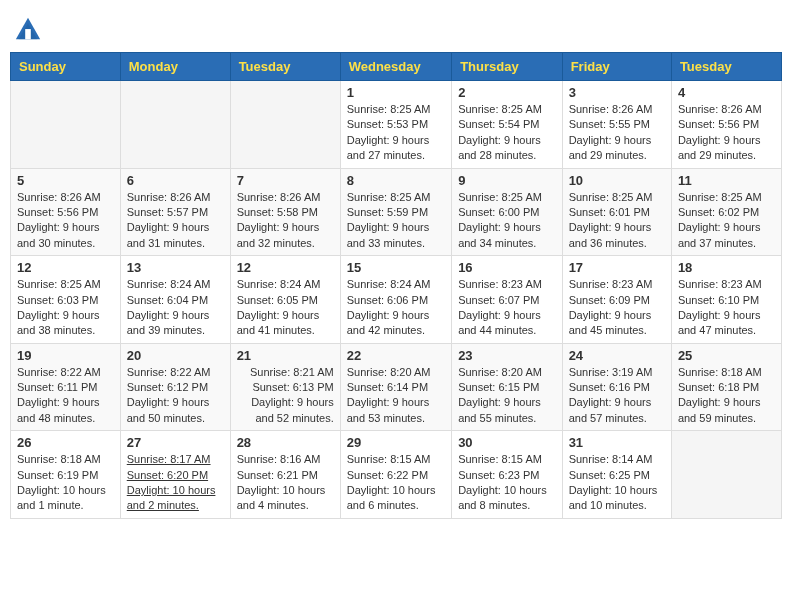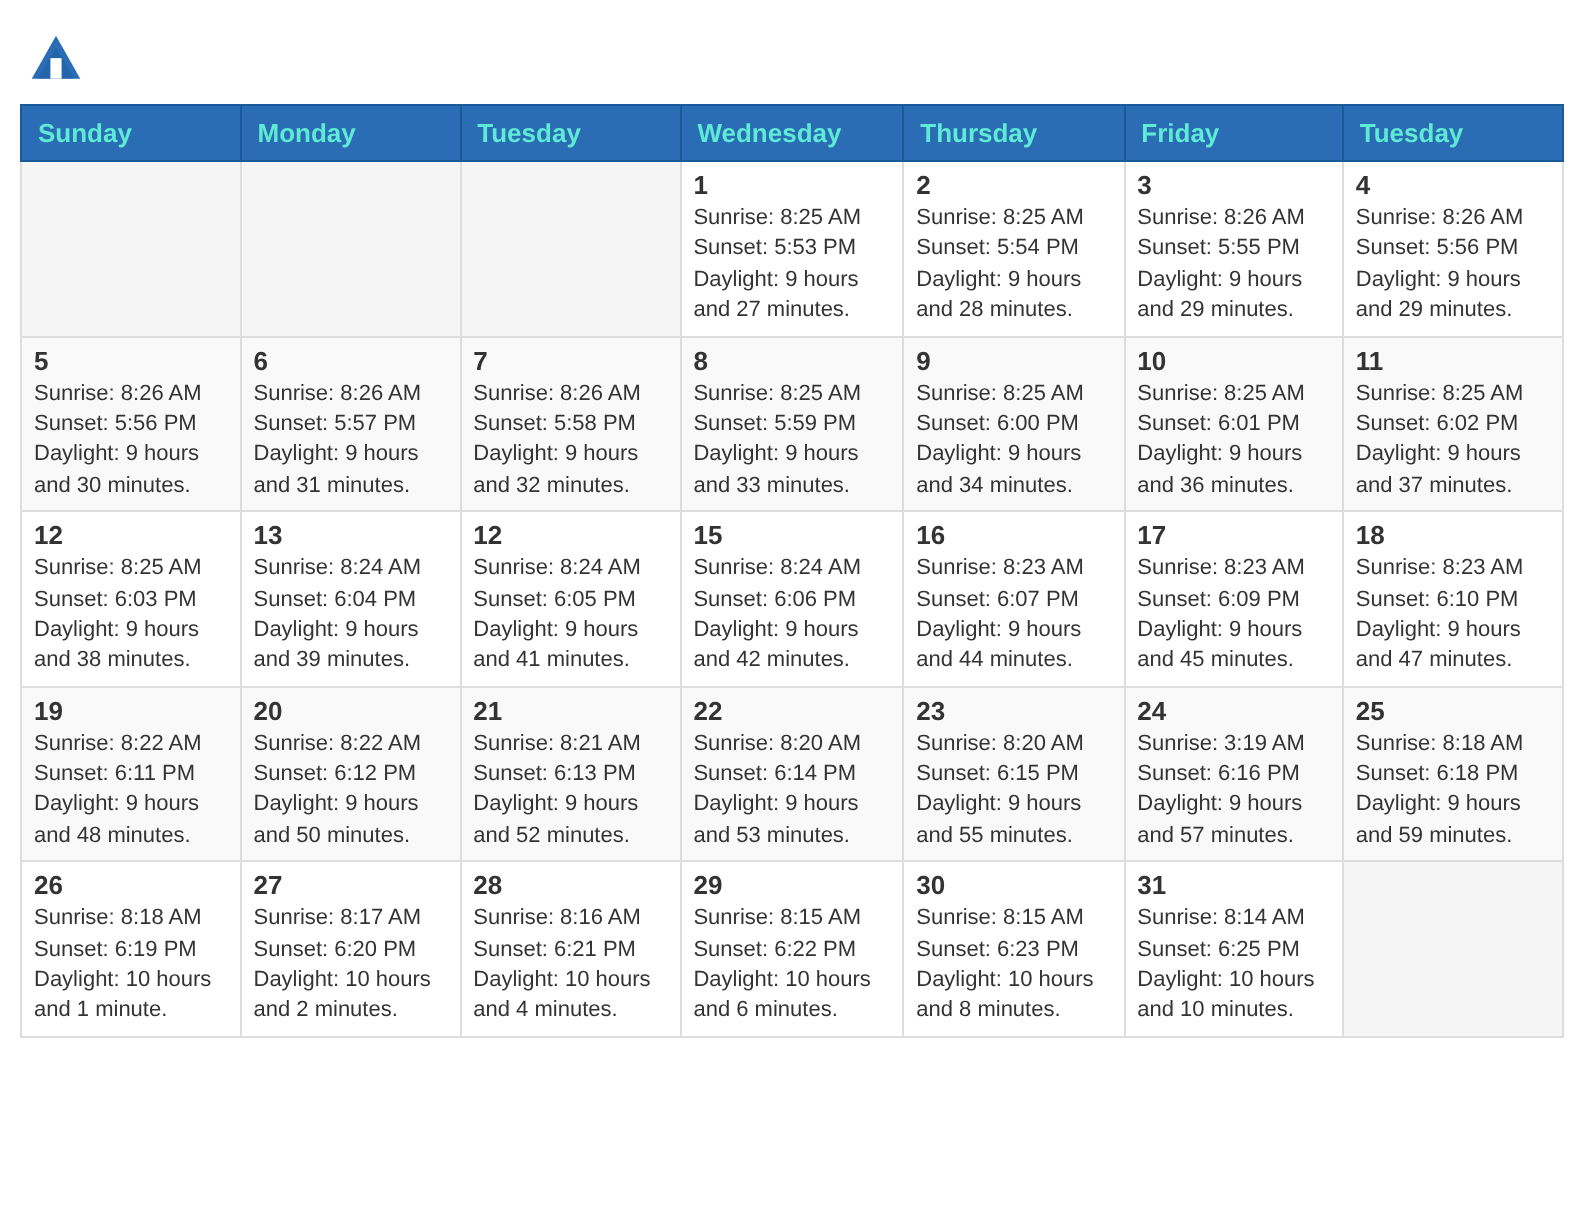--- a/index.html
+++ b/index.html
@@ -62,7 +62,7 @@
     }
     .calendar th {
       background-color: #2a6db5;
-      color: #5eead4;
+      color: #fde047;
       text-align: left;
       padding: 6px 8px;
       font-size: 13px;

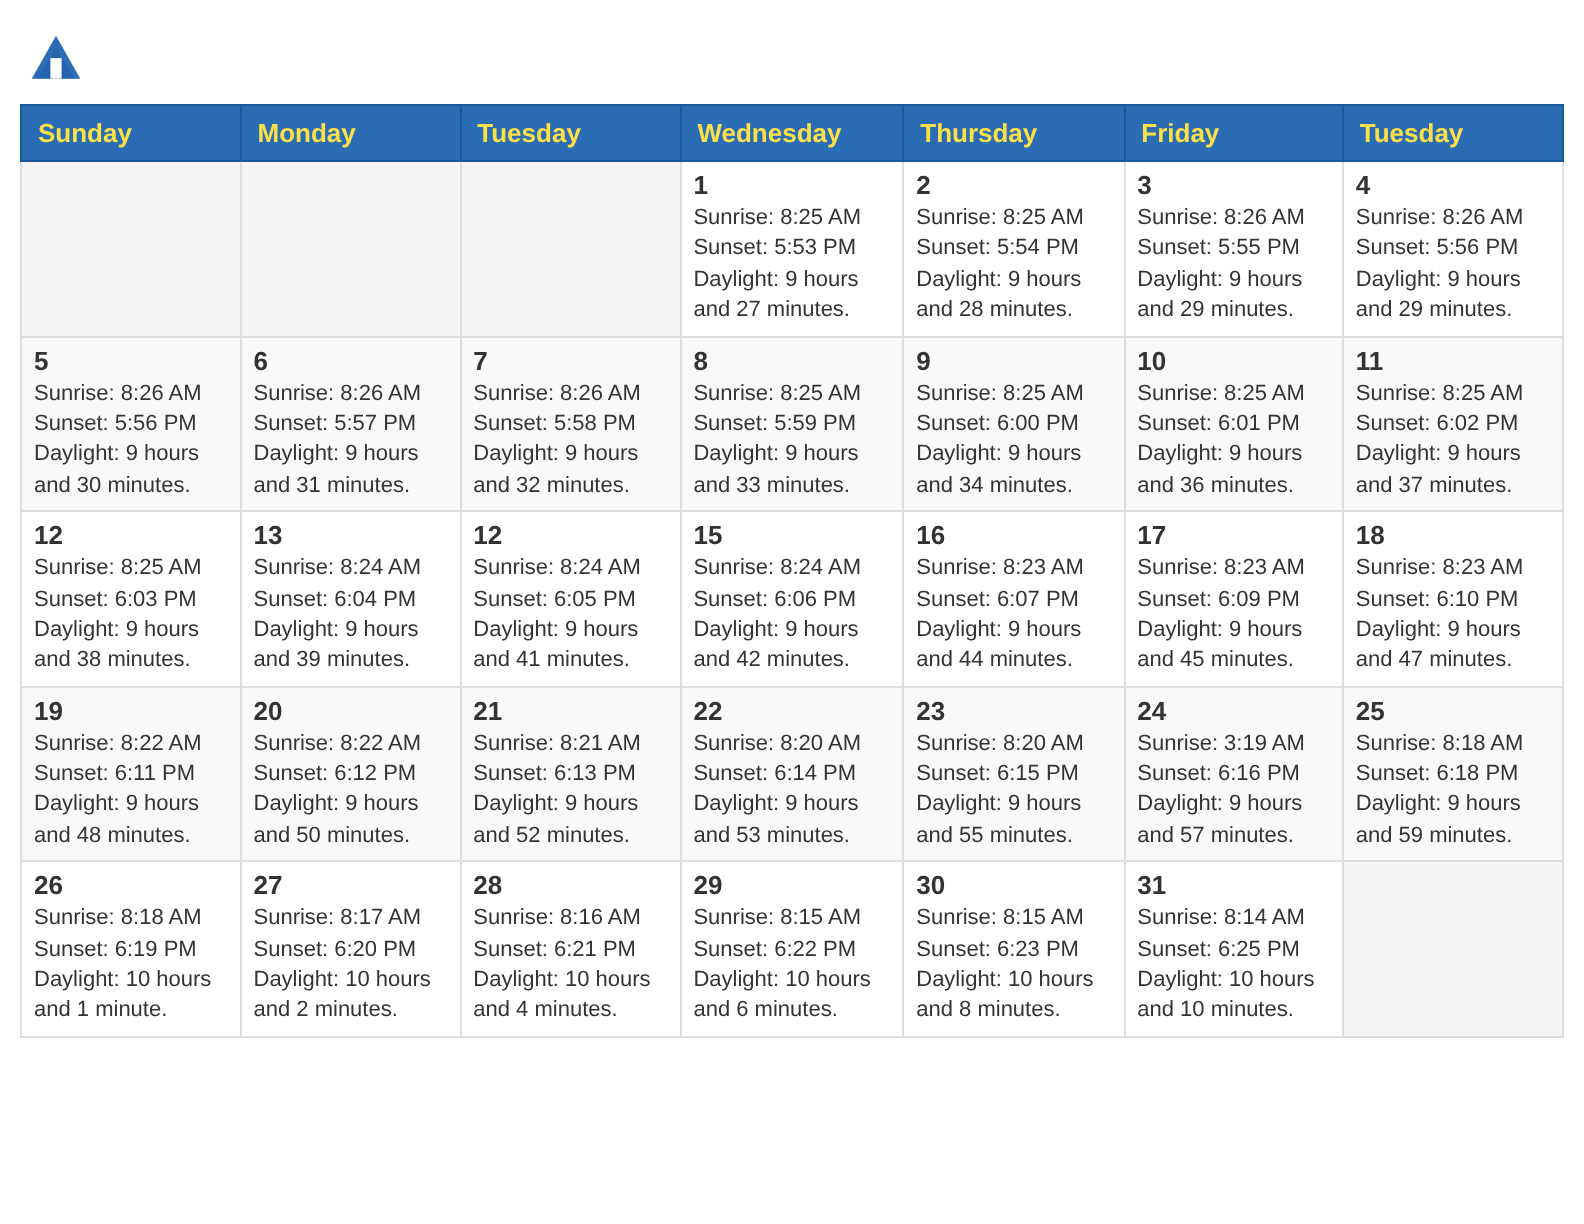--- a/index.html
+++ b/index.html
@@ -286,7 +286,7 @@
         </td>
         <td>
           <span class="day-num">21</span>
-          <div class="day-info" style="white-space: pre-line;">Sunrise: 8:21 AM
+          <div class="day-info" style="white-space: pre-line; text-align: right;">Sunrise: 8:21 AM
 Sunset: 6:13 PM
 Daylight: 9 hours
 and 52 minutes.</div>

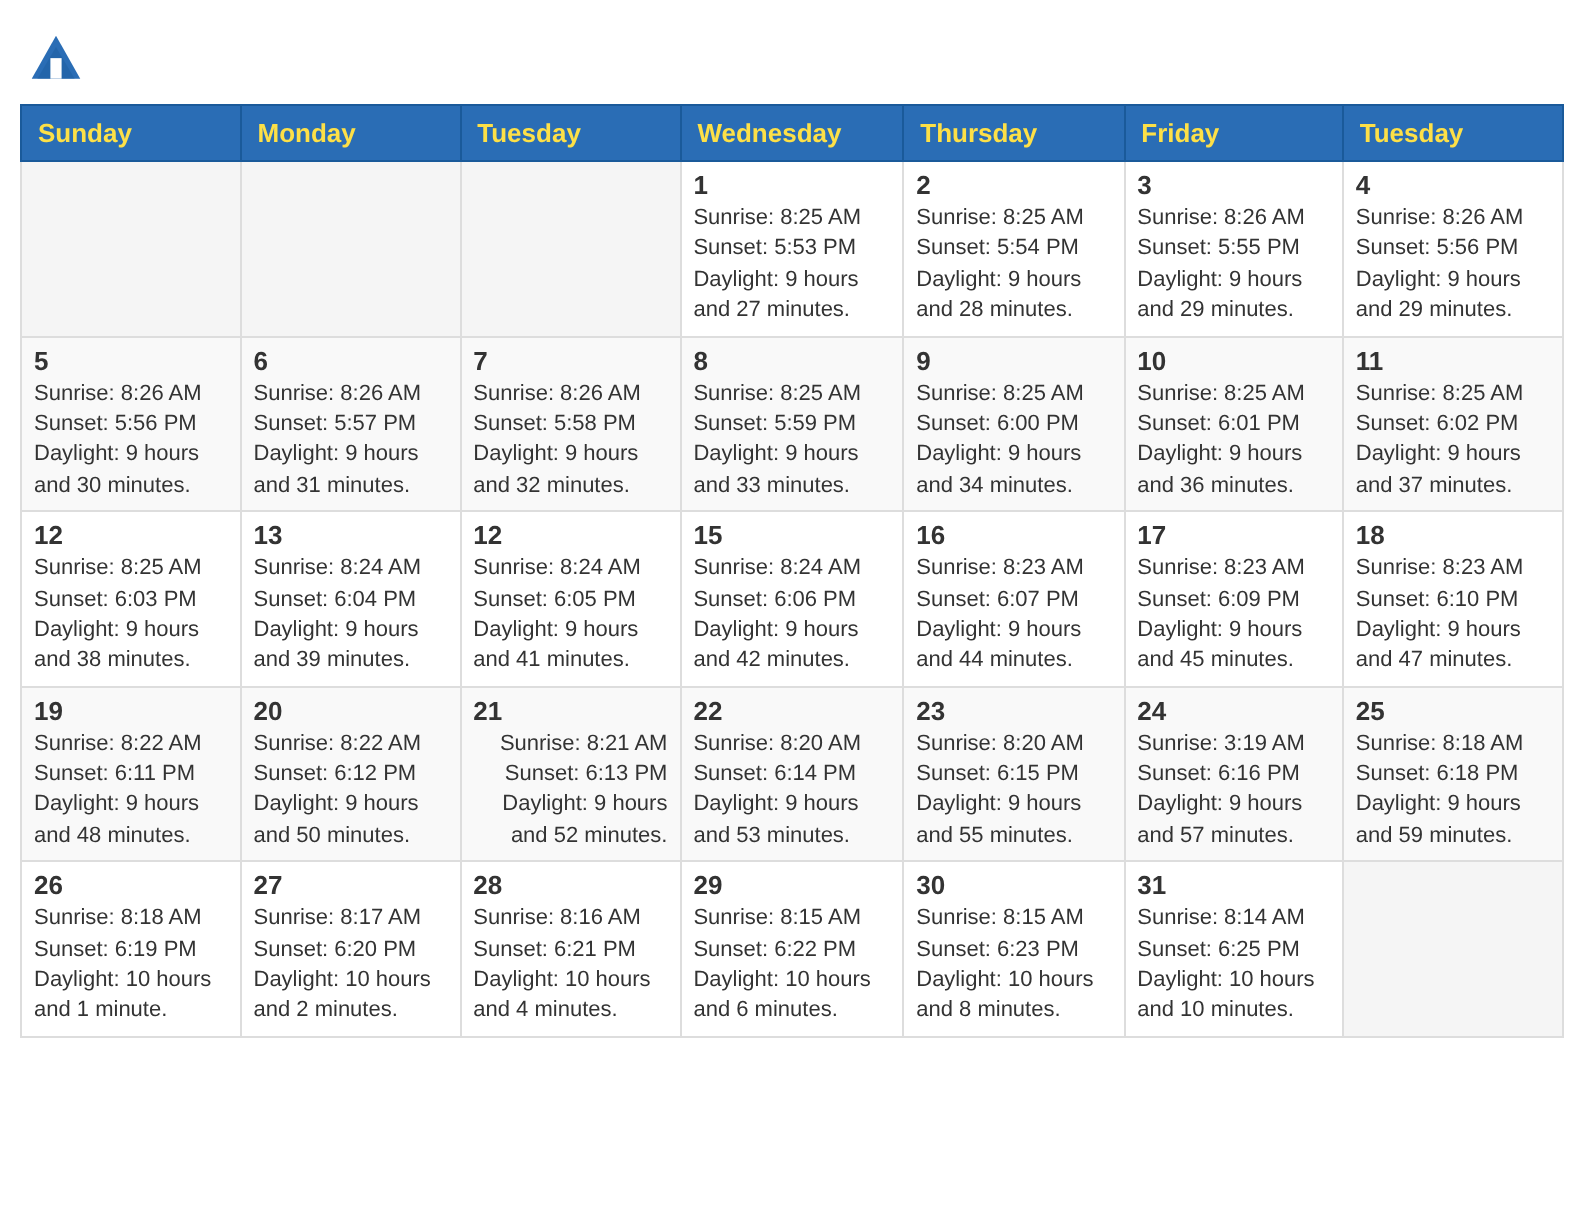--- a/index.html
+++ b/index.html
@@ -330,7 +330,7 @@
         </td>
         <td>
           <span class="day-num">27</span>
-          <div class="day-info" style="white-space: pre-line;">Sunrise: 8:17 AM
+          <div class="day-info" style="white-space: pre-line; text-decoration: underline;">Sunrise: 8:17 AM
 Sunset: 6:20 PM
 Daylight: 10 hours
 and 2 minutes.</div>

